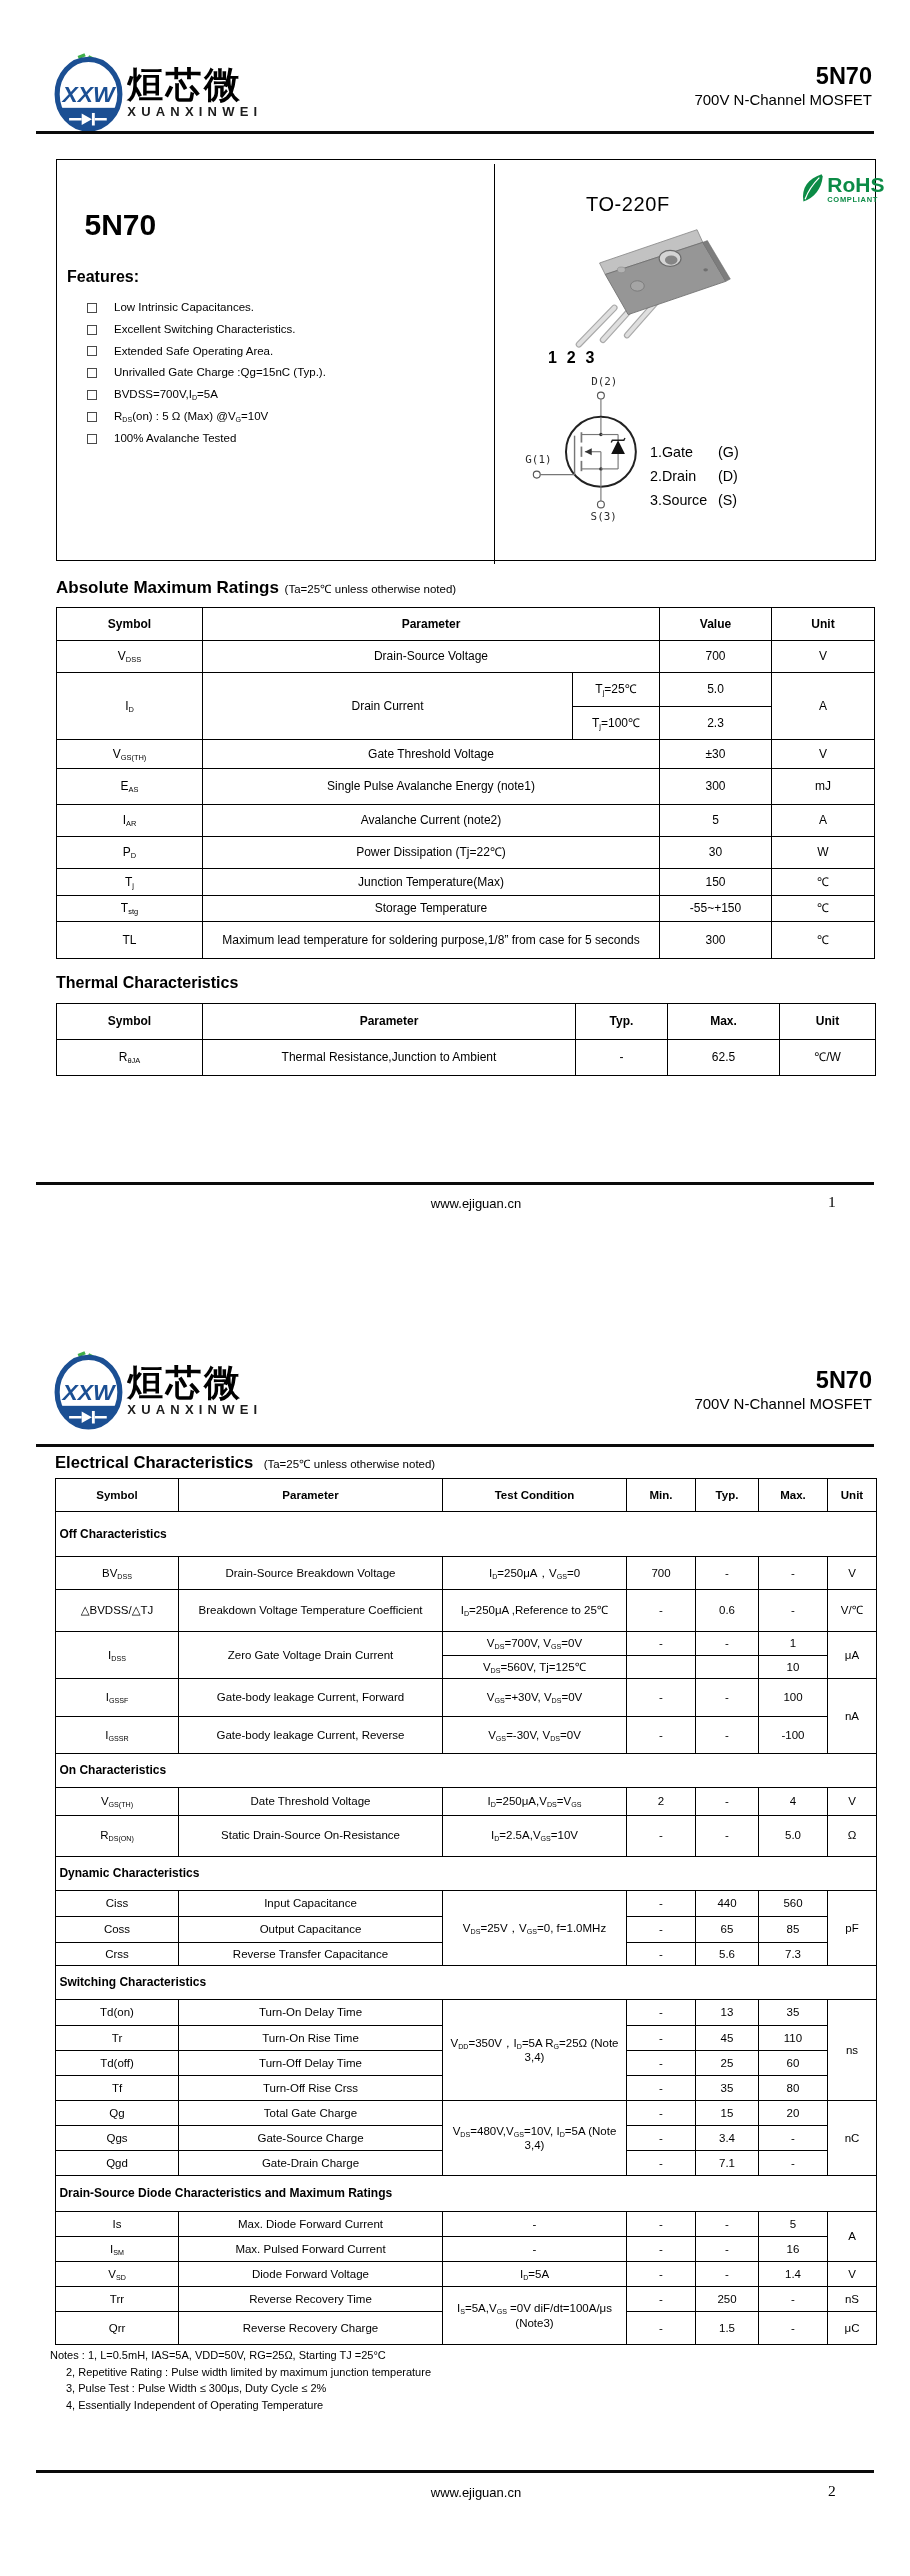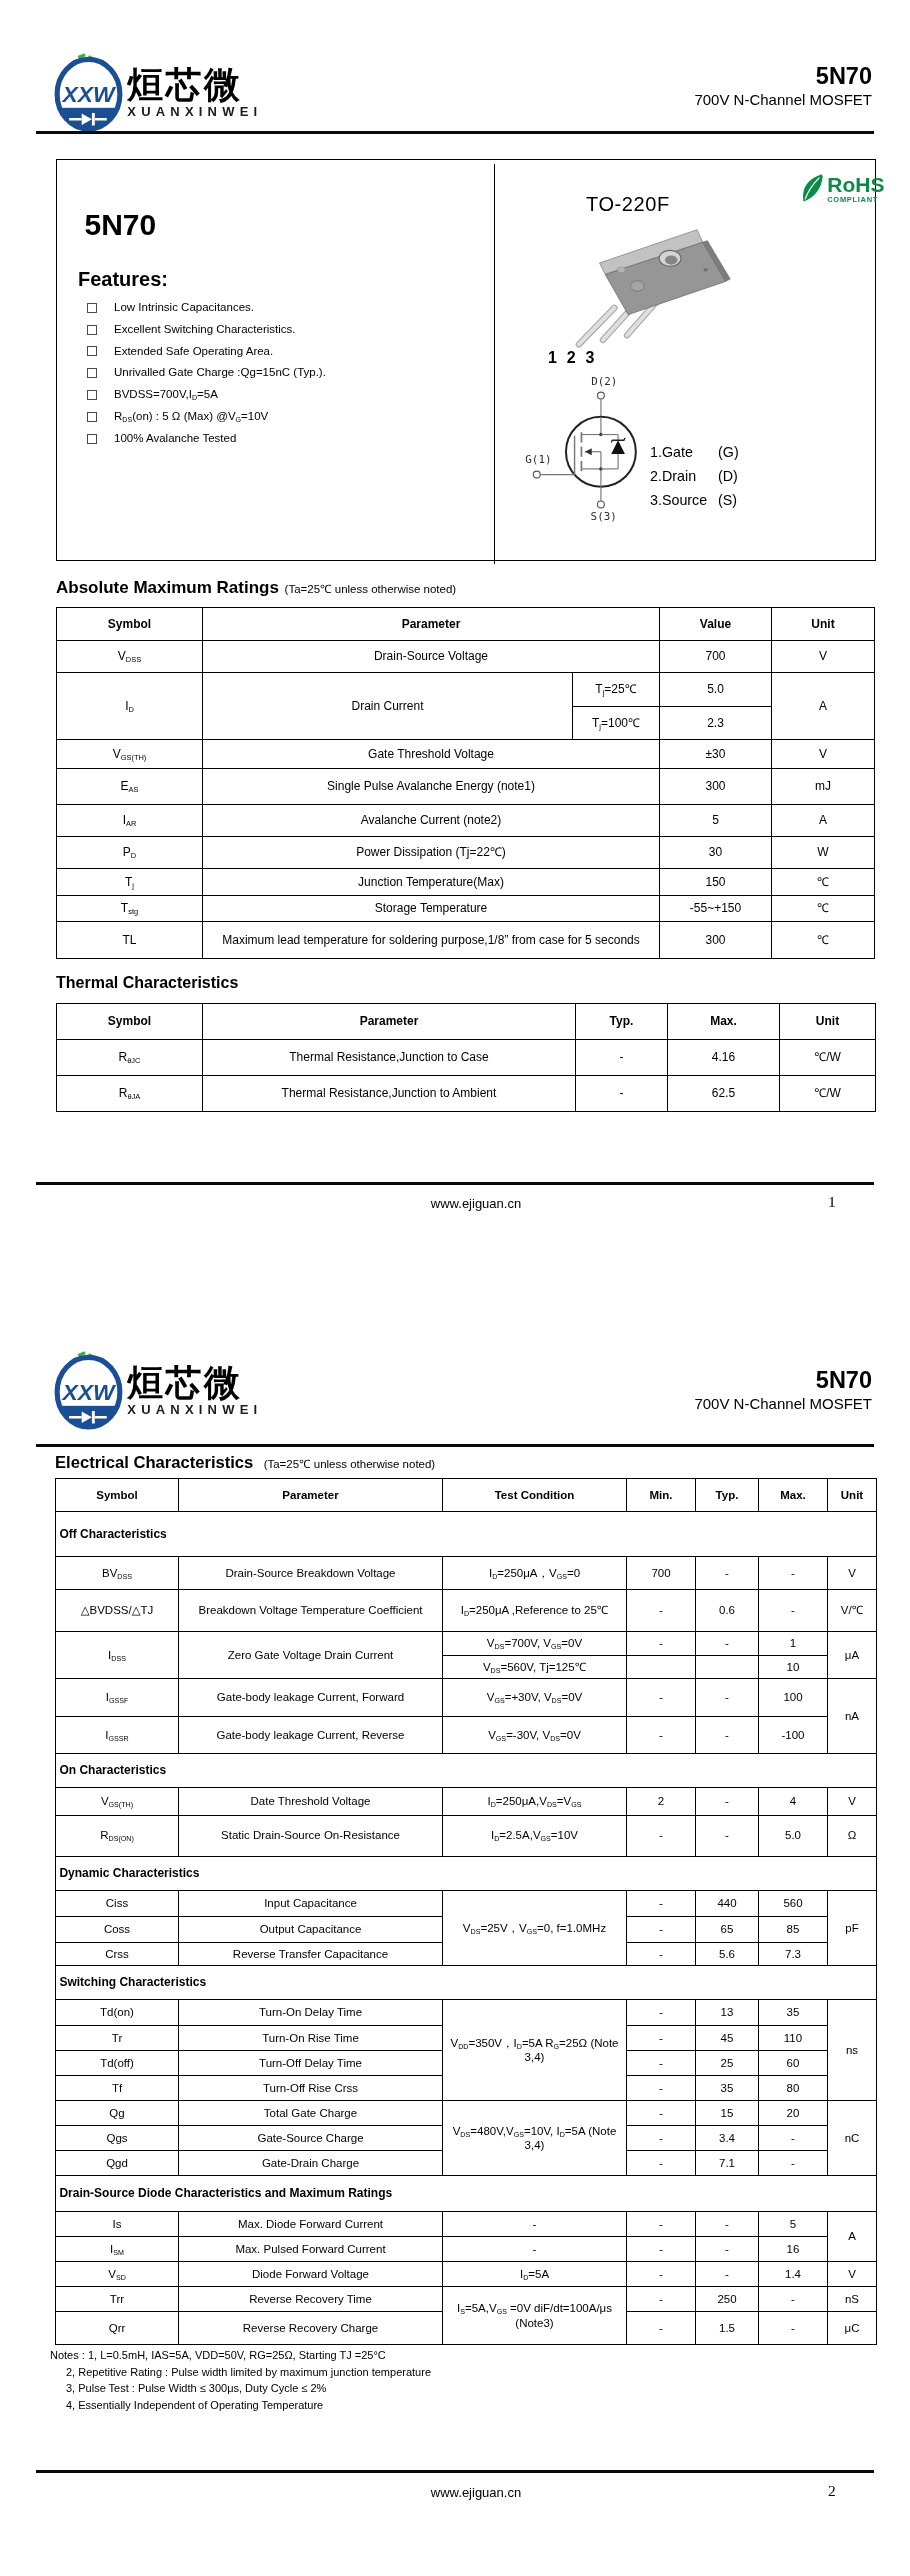--- a/index.html
+++ b/index.html
@@ -25,7 +25,7 @@
   .ovbox{position:absolute;top:159px;left:56px;width:818px;height:400px;border:1.7px solid #000;}
   .ov-left{position:absolute;left:0;top:0;width:423px;height:100%;}
   .ov-part{position:absolute;left:27.5px;top:48px;font-size:30px;font-weight:bold;}
-  .features-title{position:absolute;left:21px;top:108px;font-size:20px;font-weight:bold;}
+  .features-title{position:absolute;left:10px;top:108px;font-size:16px;font-weight:bold;}
   .features{position:absolute;left:30px;top:141px;list-style:none;margin:0;padding:0;}
   .features li{display:flex;align-items:center;margin-bottom:9.2px;font-size:11.5px;line-height:12.6px;}
   .chk{flex:0 0 auto;width:8px;height:8px;border:1.1px solid #4a4a4a;margin-right:17px;margin-top:1.1px;background:#fff;}

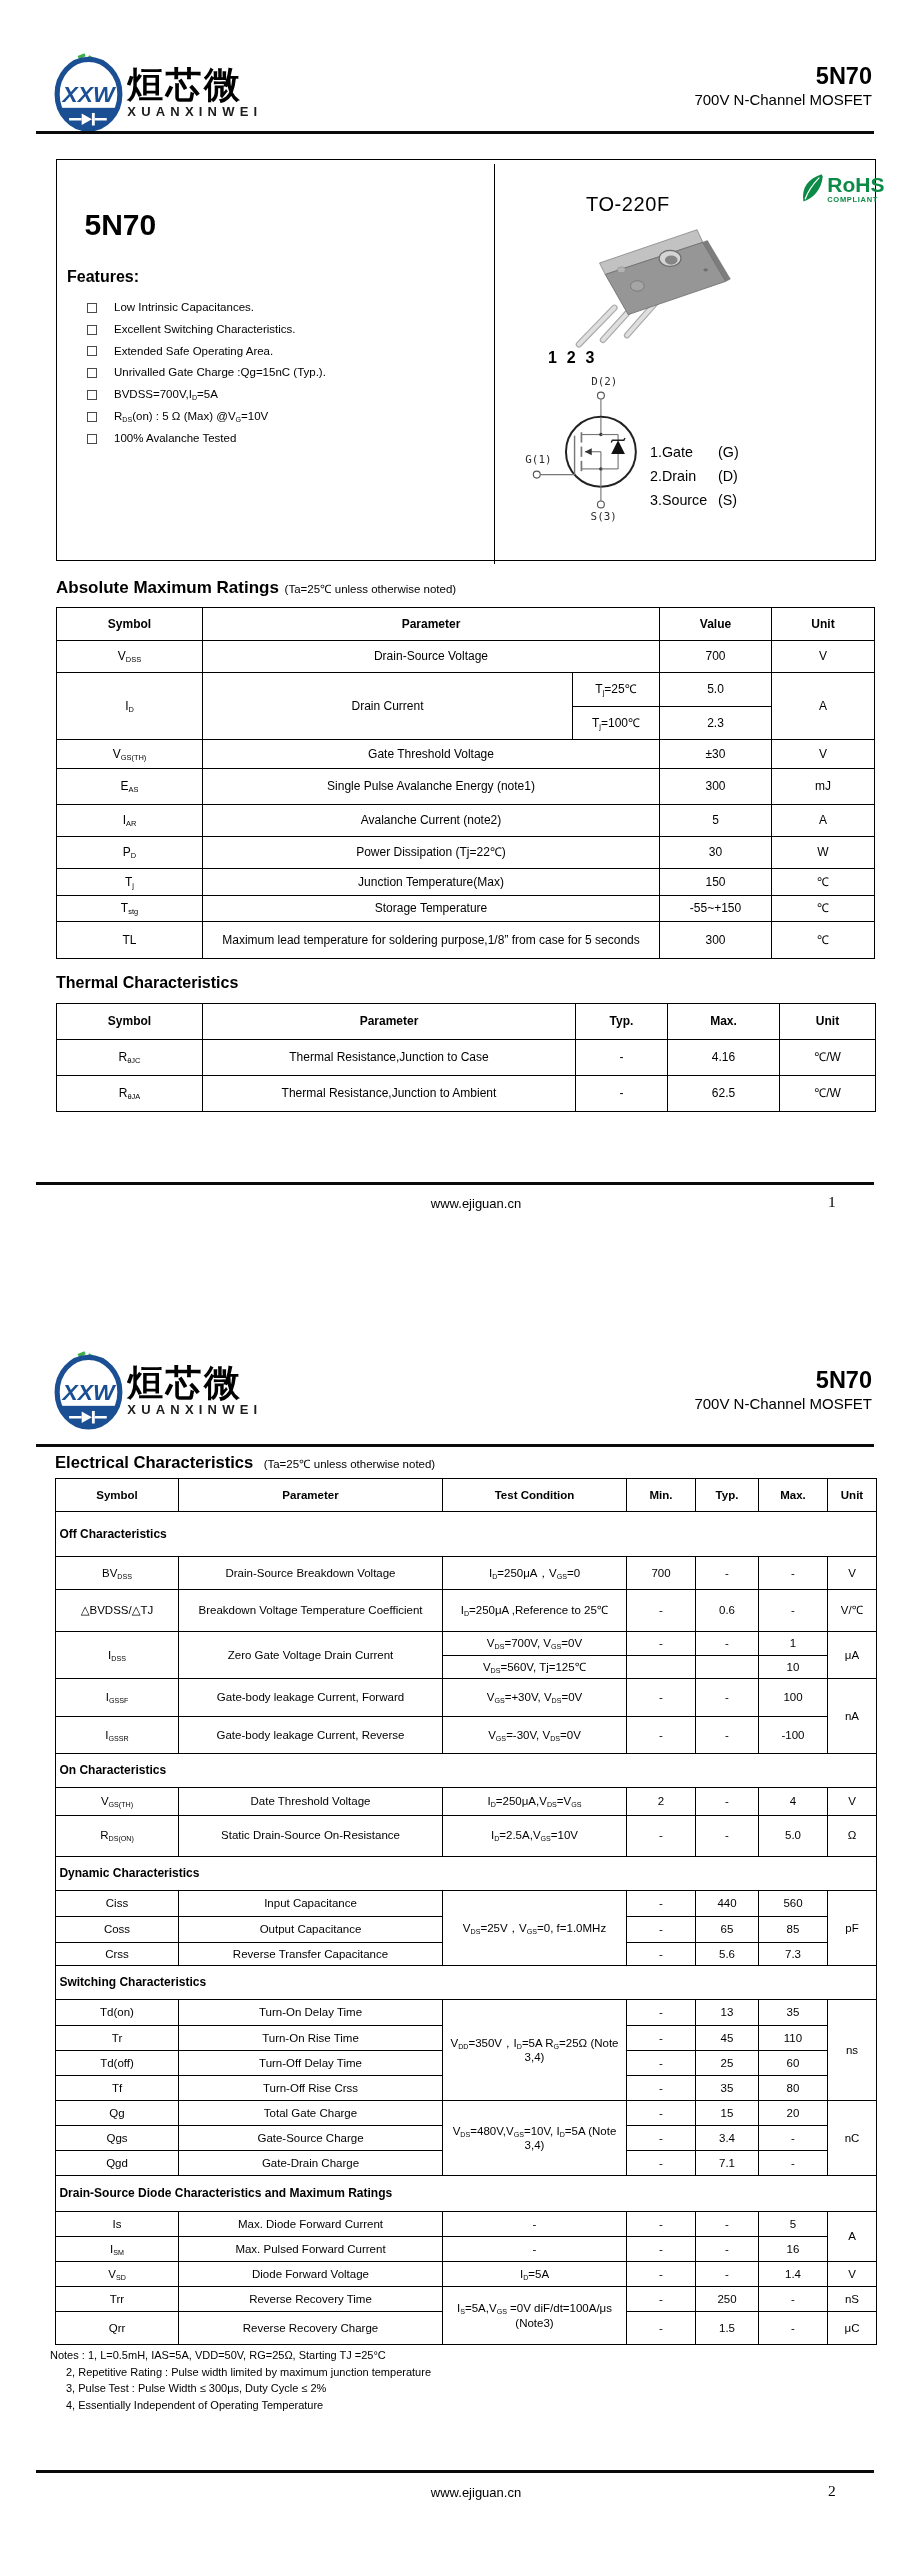--- a/index.html
+++ b/index.html
@@ -333,13 +333,6 @@
         <td class="th">Unit</td>
       </tr>
       <tr style="height:36px">
-        <td>R<sub>θJC</sub></td>
-        <td class="pl">Thermal Resistance,Junction to Case</td>
-        <td>-</td>
-        <td>4.16</td>
-        <td>℃/W</td>
-      </tr>
-      <tr style="height:36px">
         <td>R<sub>θJA</sub></td>
         <td class="pl">Thermal Resistance,Junction to Ambient</td>
         <td>-</td>

